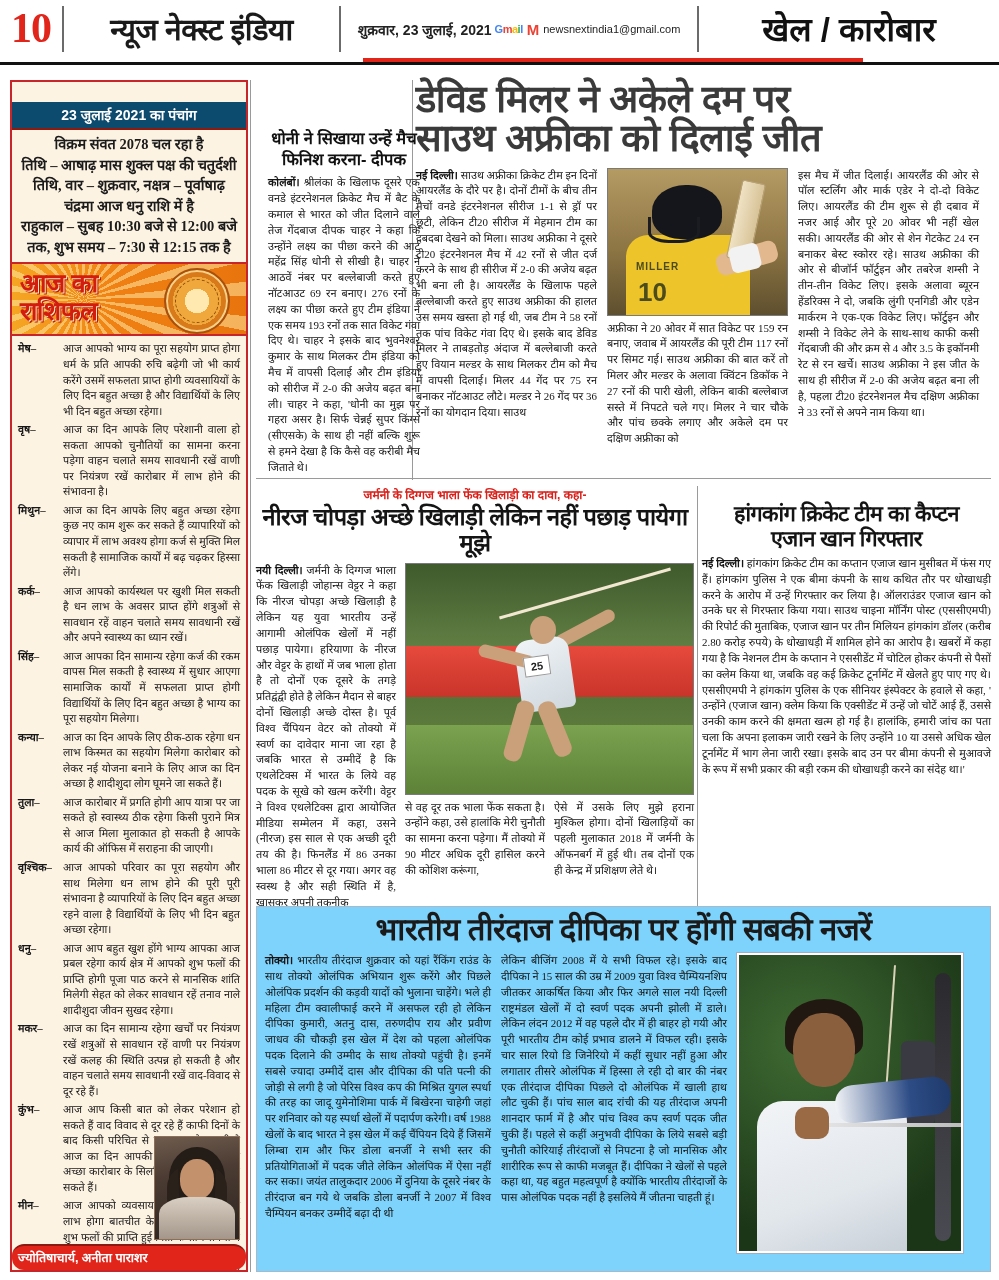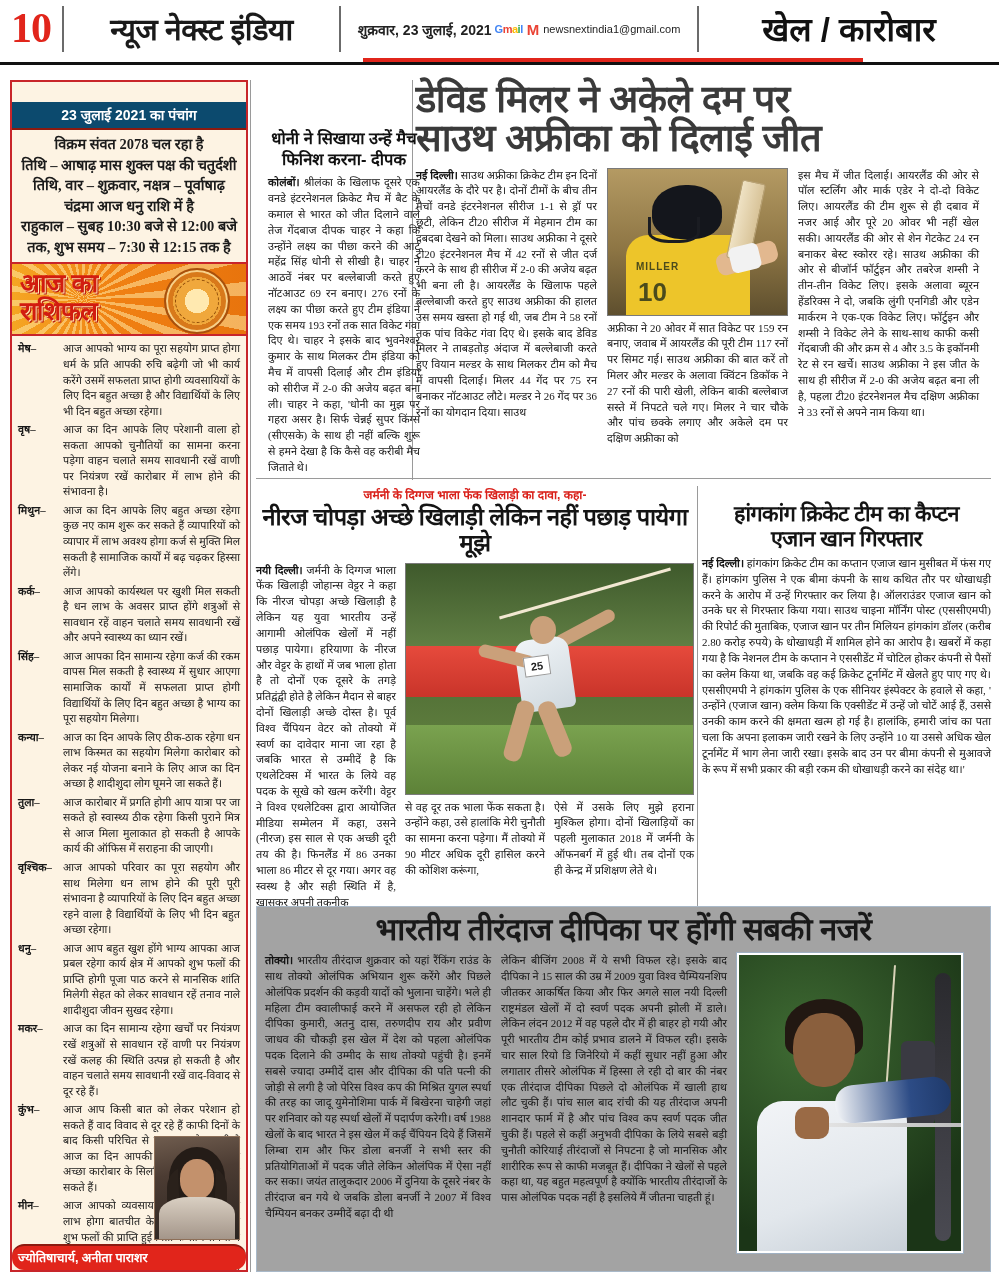--- a/index.html
+++ b/index.html
@@ -332,7 +332,7 @@
   .archery-block {
     position: absolute; left: 256px; top: 906px;
     width: 735px; height: 366px;
-    background: #a3a3a3;
+    background: #7dd3fc;
     border: 1px solid #a9b9c9;
     padding: 6px 8px 8px 8px;
   }

